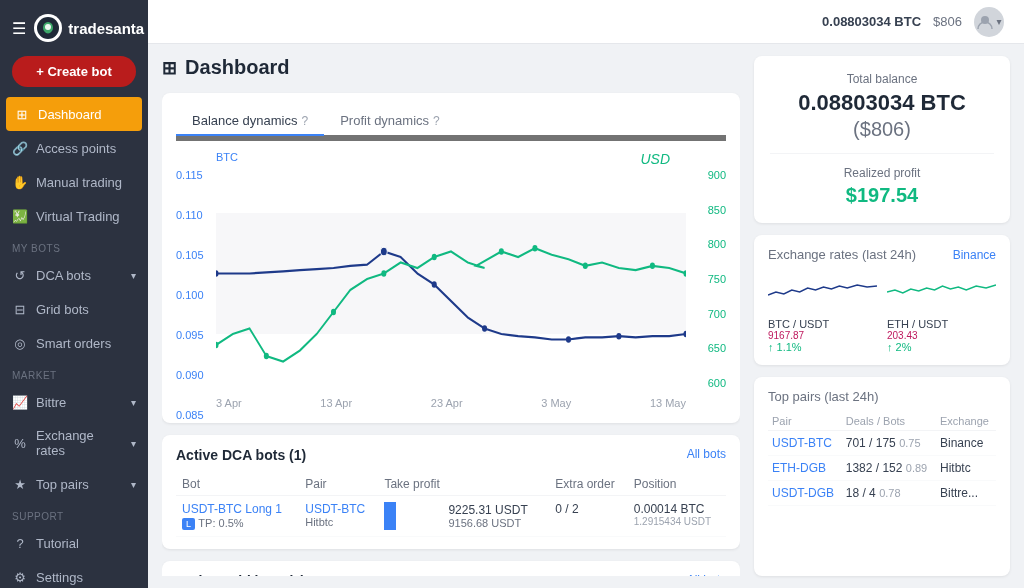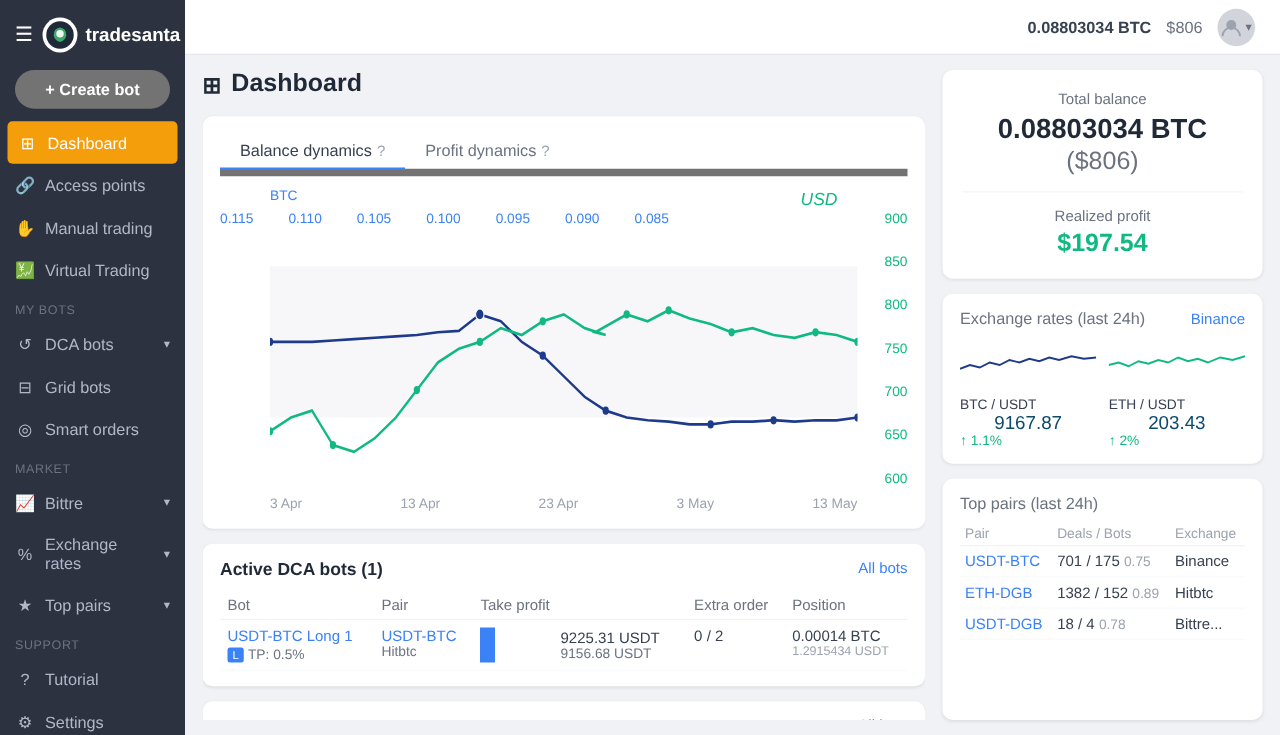--- a/index.html
+++ b/index.html
@@ -17,7 +17,7 @@
     .brand-avatar svg { width: 24px; height: 24px; }
     .brand-name { color: #fff; font-size: 15px; font-weight: 600; }
 
-    .create-bot-btn { margin: 0 12px 10px; background: #737373; color: #fff; border: none; border-radius: 20px; padding: 8px 0; font-size: 13px; font-weight: 600; cursor: pointer; display: flex; align-items: center; justify-content: center; gap: 5px; }
+    .create-bot-btn { margin: 0 12px 10px; background: #b91c1c; color: #fff; border: none; border-radius: 20px; padding: 8px 0; font-size: 13px; font-weight: 600; cursor: pointer; display: flex; align-items: center; justify-content: center; gap: 5px; }
 
     .sidebar-item { display: flex; align-items: center; gap: 8px; padding: 9px 12px; cursor: pointer; font-size: 13px; color: #b0b8c8; position: relative; }
     .sidebar-item.active { background: #f59e0b; color: #fff; border-radius: 4px; margin: 0 6px; padding: 9px 8px; }

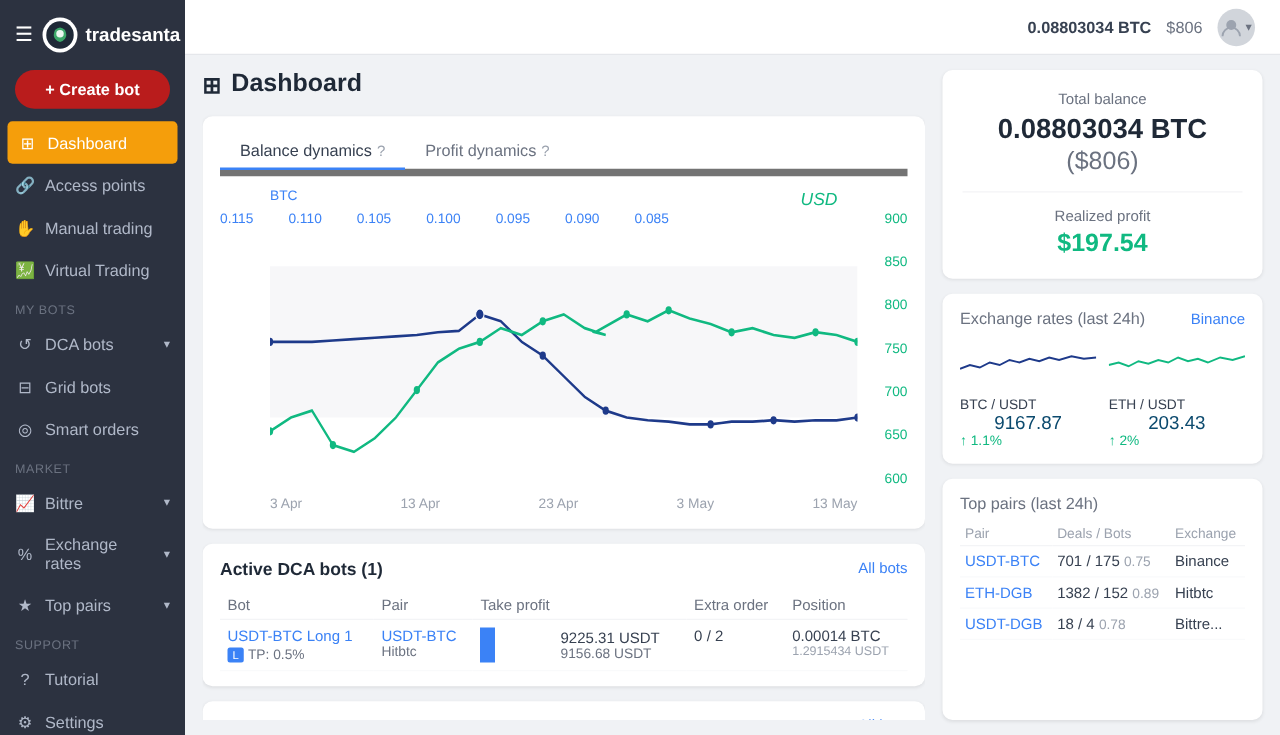--- a/index.html
+++ b/index.html
@@ -53,7 +53,7 @@
     .chart-tab .help-icon { color: #9ca3af; font-size: 12px; }
 
     .chart-area { position: relative; height: 240px; }
-    .chart-y-left { position: absolute; left: 0; top: 0; bottom: 20px; display: flex; justify-content: space-between; font-size: 11px; color: #3b82f6; width: 40px; gap: 28px; }
+    .chart-y-left { position: absolute; left: 0; top: 0; bottom: 20px; display: flex; flex-direction: column; justify-content: space-between; font-size: 11px; color: #3b82f6; width: 40px; gap: 28px; }
     .chart-y-right { position: absolute; right: 0; top: 0; bottom: 20px; display: flex; flex-direction: column; justify-content: space-between; font-size: 11px; color: #10b981; width: 38px; text-align: right; }
     .chart-svg { position: absolute; left: 40px; right: 40px; top: 0; bottom: 20px; }
     .chart-x-labels { position: absolute; bottom: 0; left: 40px; right: 40px; display: flex; justify-content: space-between; font-size: 11px; color: #9ca3af; }

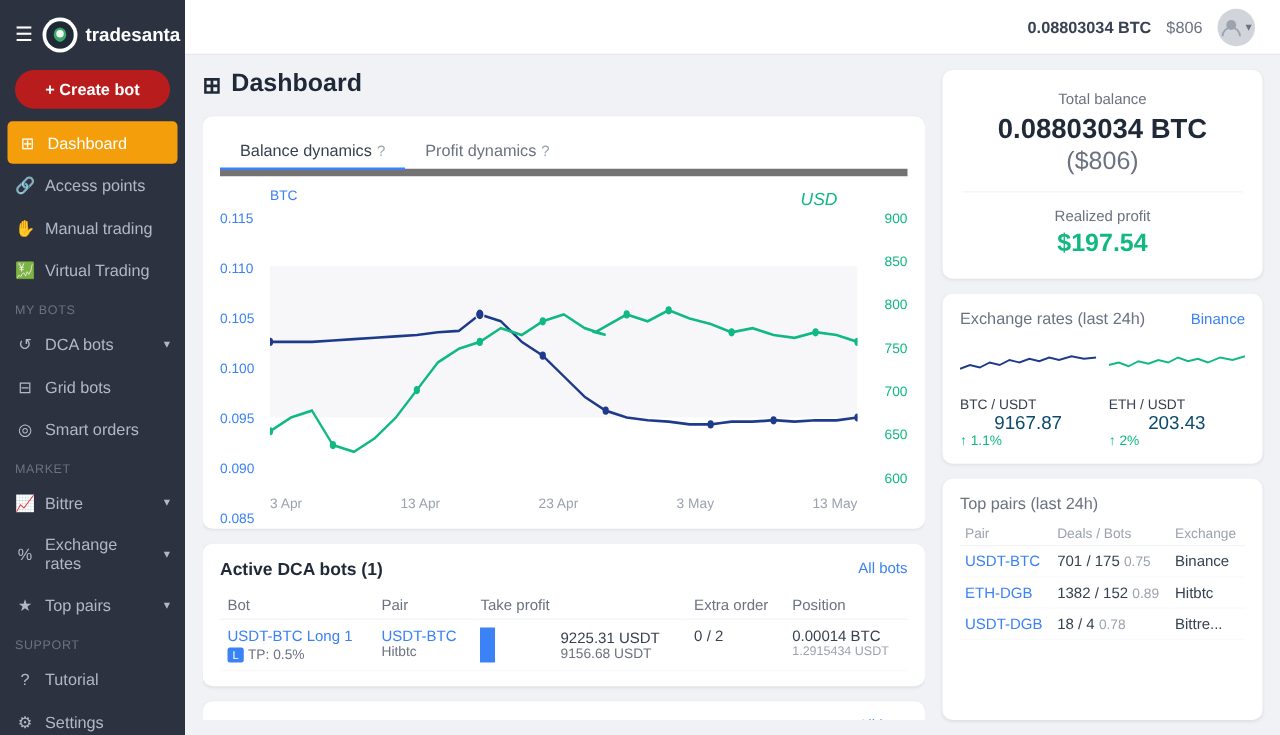--- a/index.html
+++ b/index.html
@@ -95,7 +95,7 @@
     .exchange-pairs { display: flex; gap: 10px; }
     .pair-info { flex: 1; }
     .pair-name { font-size: 11px; color: #374151; font-weight: 500; }
-    .pair-price { font-size: 15px; color: #0c4a6e; text-align: center; }
+    .pair-price { font-size: 10px; color: #be185d; }
     .pair-change-up { color: #10b981; font-size: 11px; }
 
     .top-pairs-card { background: #fff; border-radius: 8px; padding: 12px 14px; box-shadow: 0 1px 3px rgba(0,0,0,0.08); flex: 1; overflow: hidden; }

